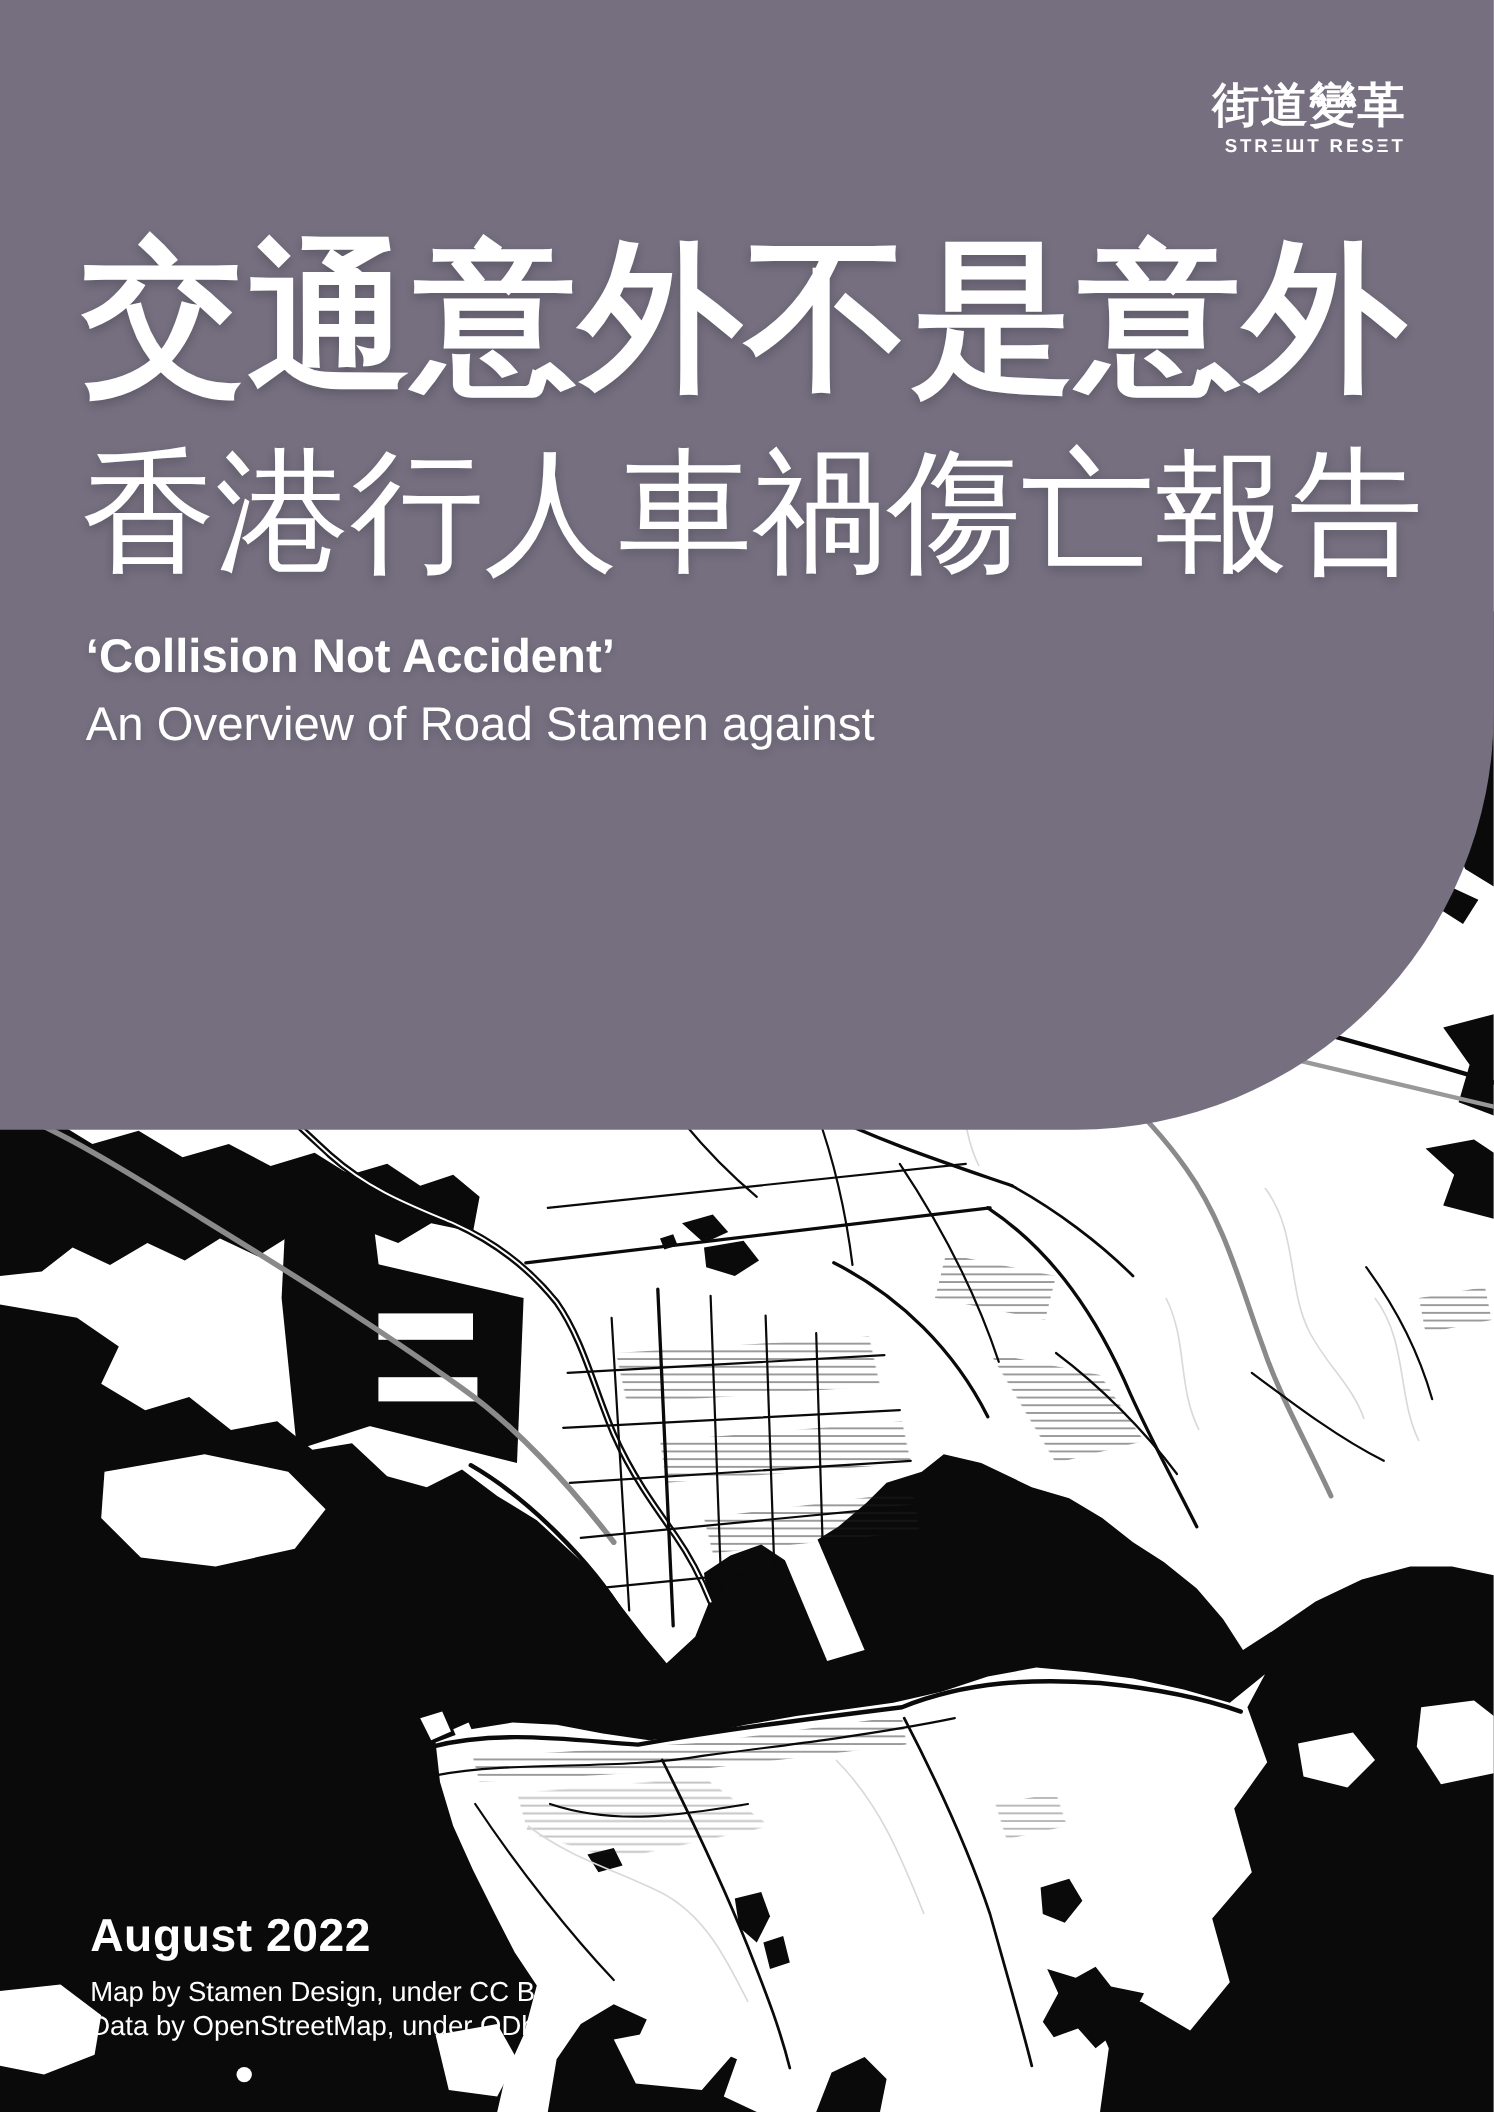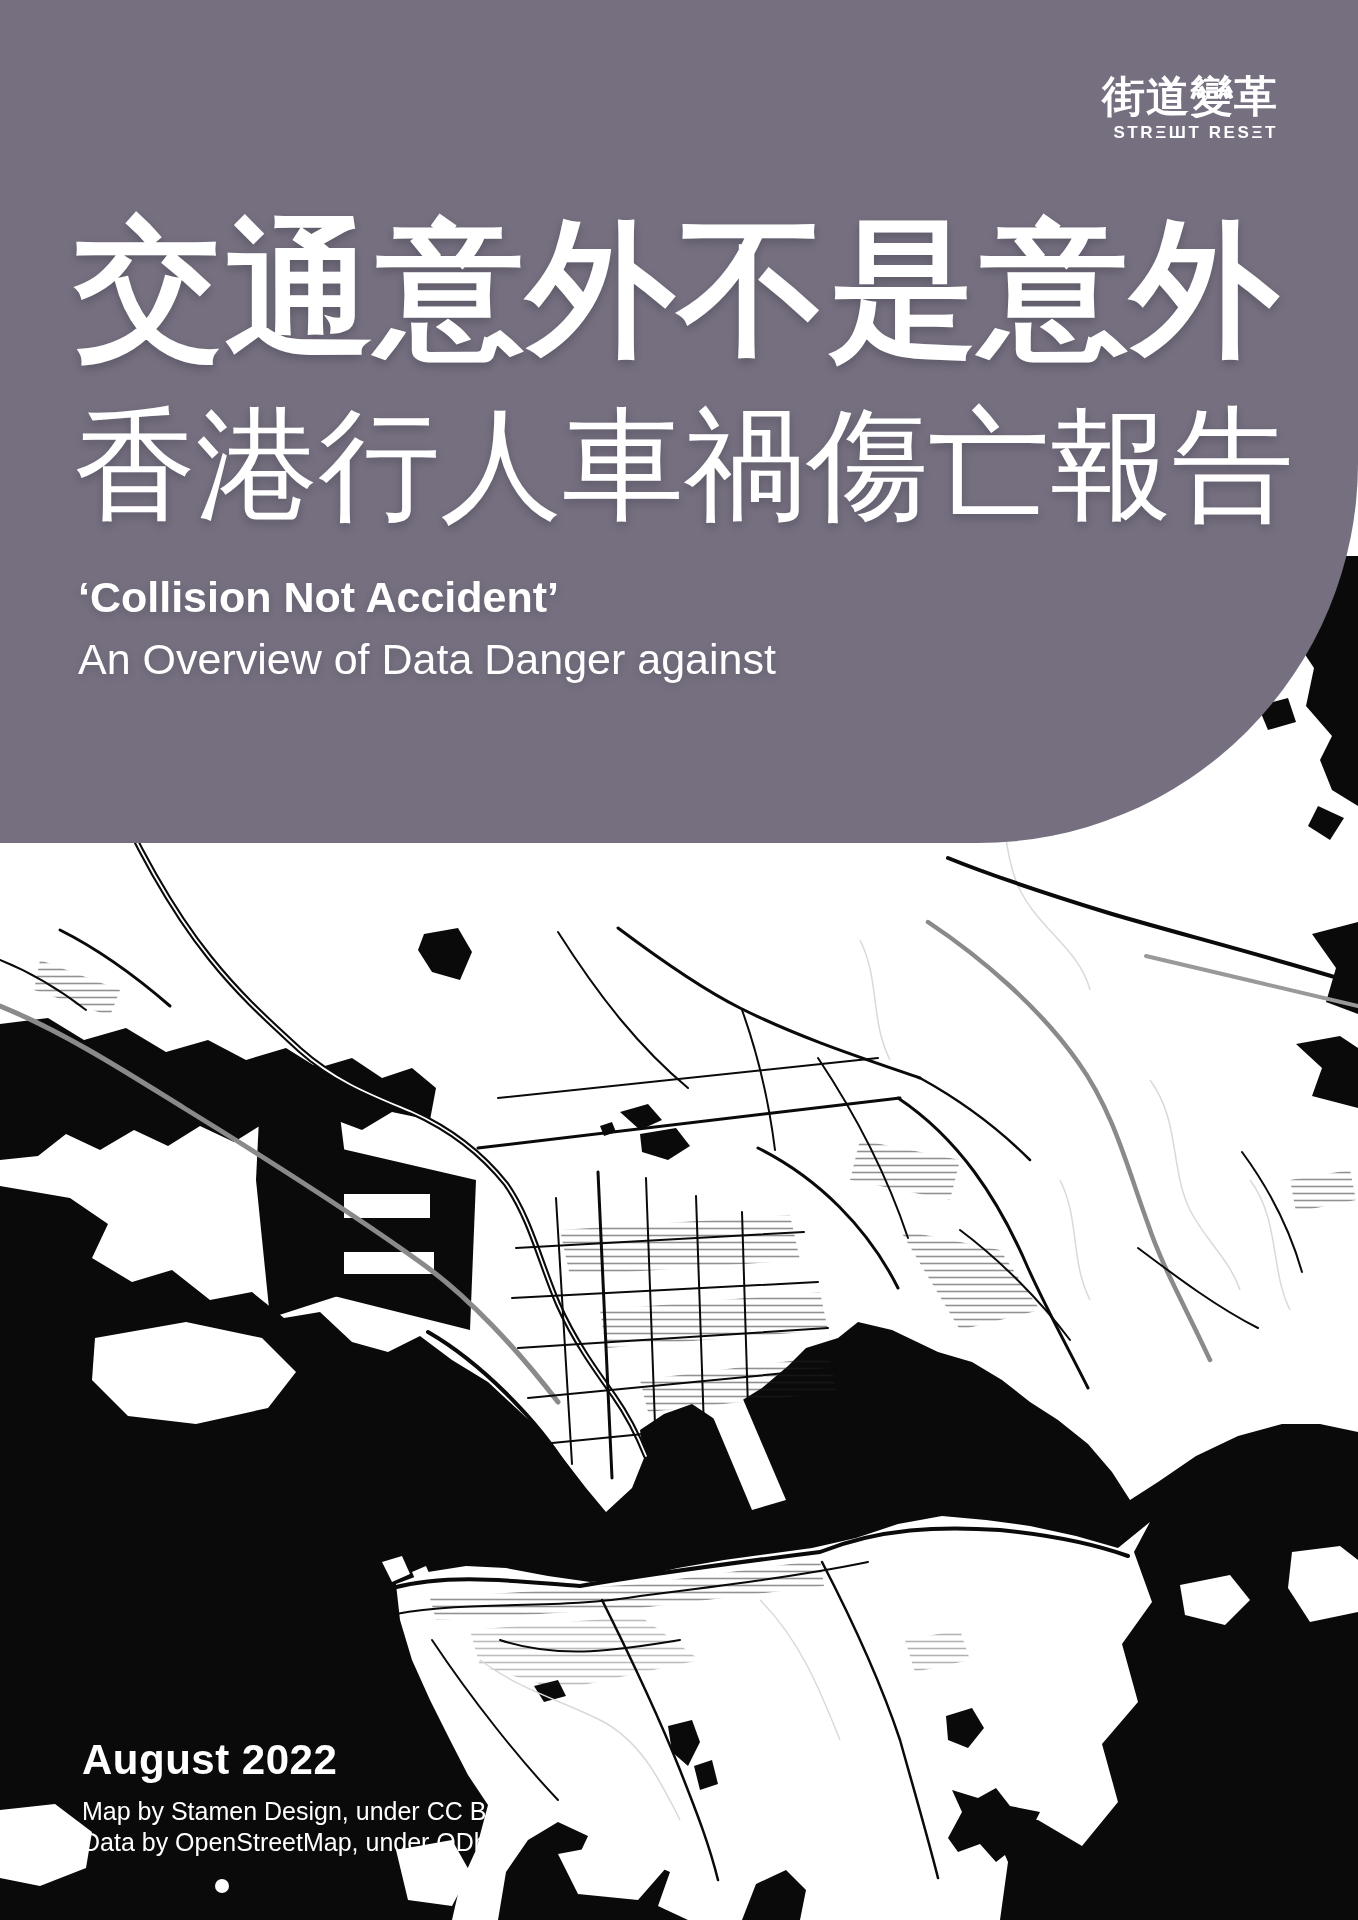--- a/index.html
+++ b/index.html
@@ -7,7 +7,7 @@
        font-family:"Liberation Sans","DejaVu Sans",sans-serif;}
   .map-wrap{position:absolute;left:0;top:0;width:1358px;height:1920px;z-index:1;}
   .map-wrap svg{display:block;width:1358px;height:1920px;}
-  .header{position:absolute;left:0;top:0;width:1358px;height:843px;z-index:2;
+  .header{position:absolute;left:0;top:0;width:1358px;height:1027px;z-index:2;
           background:#756f80;border-bottom-right-radius:380px;}
   .logo{position:absolute;top:74px;right:80px;text-align:right;color:#fff;}
   .logo-cjk{font-size:43px;font-weight:900;line-height:1.05;letter-spacing:1px;}

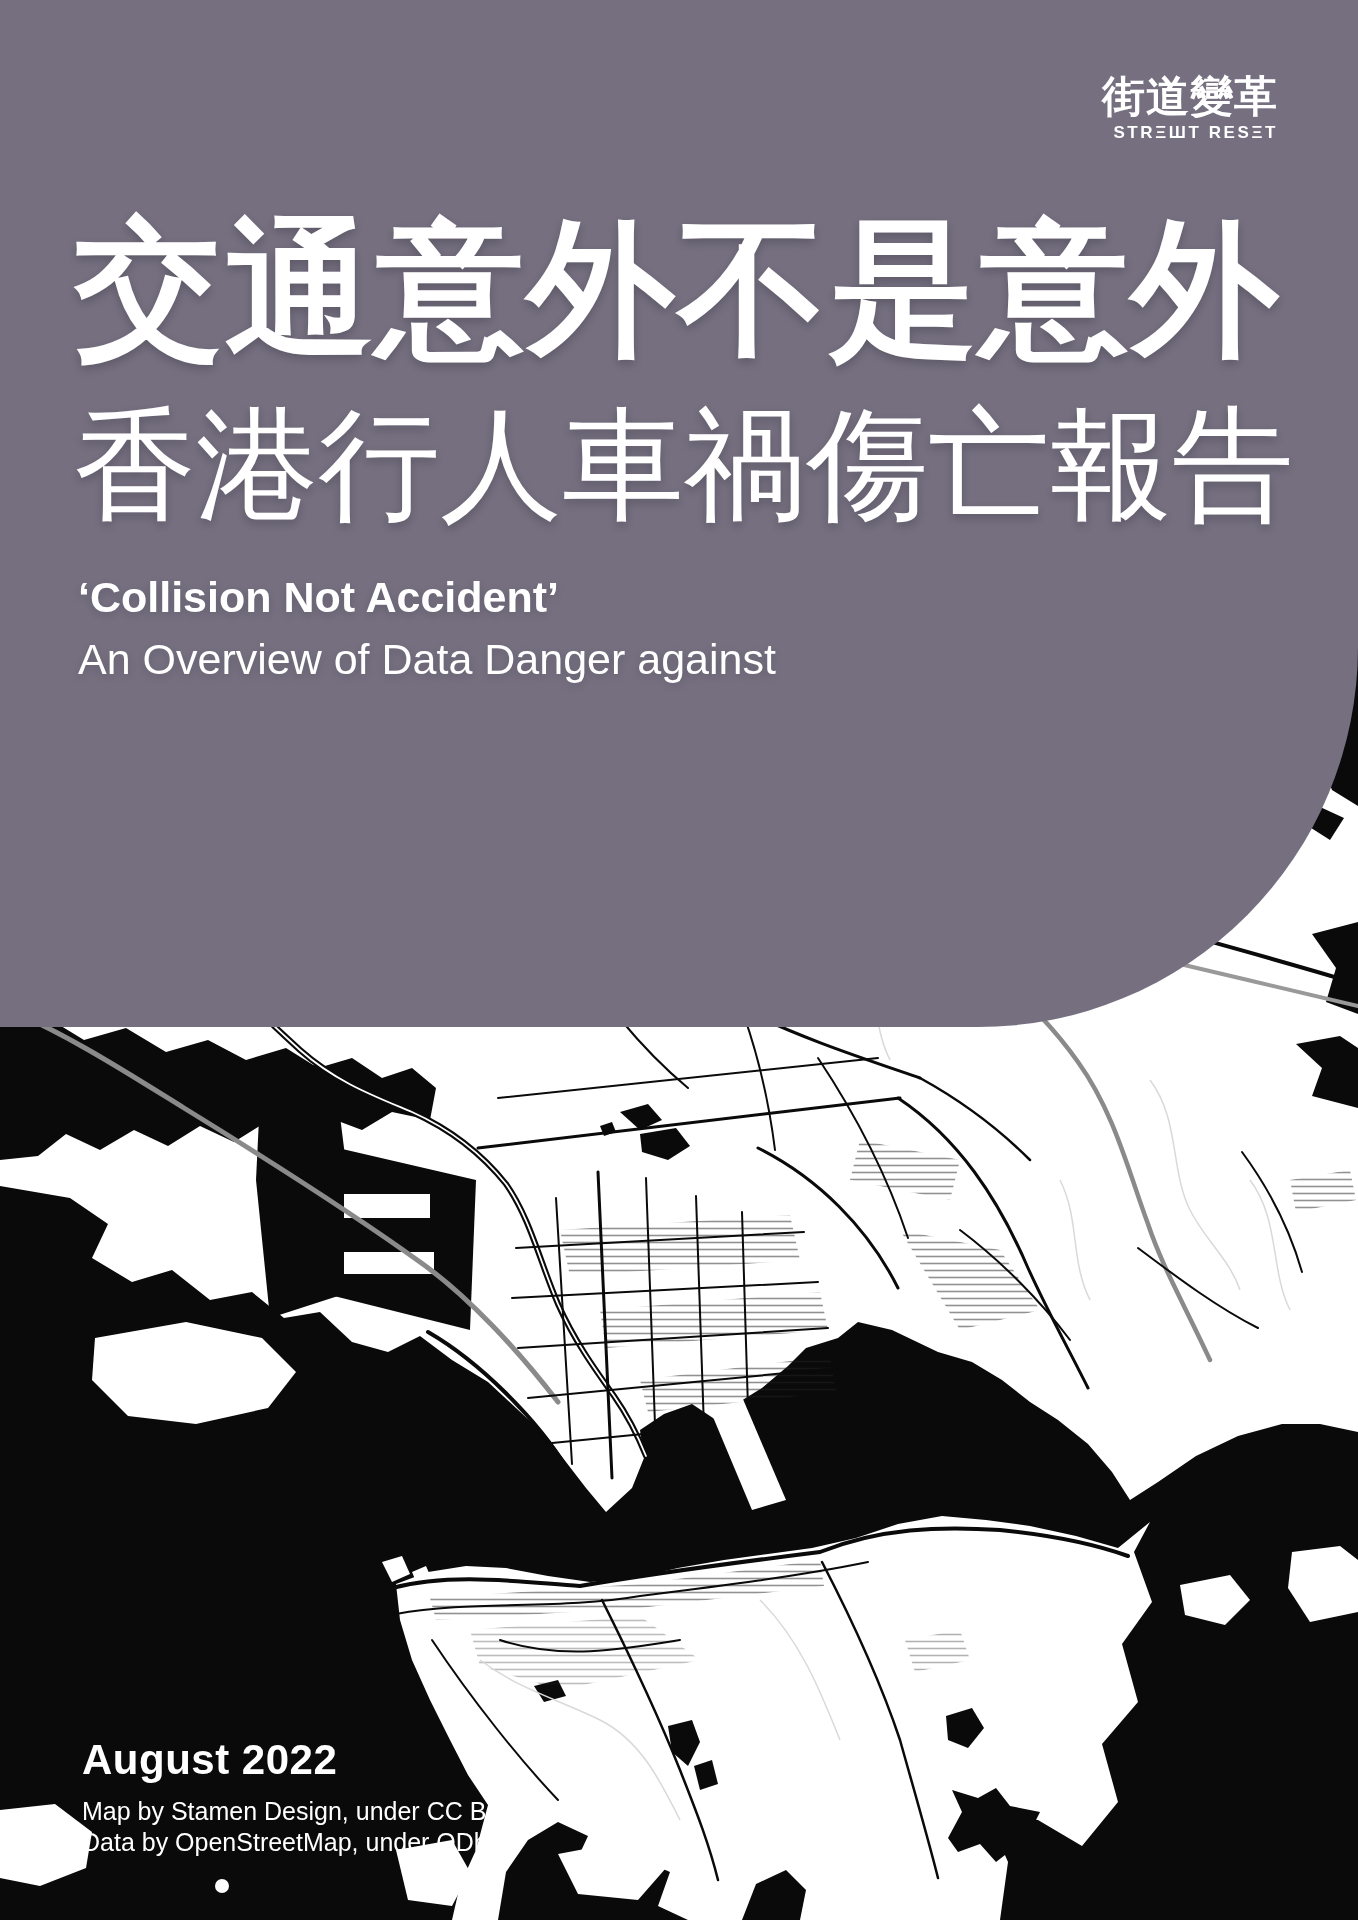--- a/index.html
+++ b/index.html
@@ -172,7 +172,7 @@
 
   <div class="subtitle">
     <div class="bold">‘Collision Not Accident’</div>
-    <div>An Overview of Data Danger against</div>
+    <div>An Overview of Road Stamen against</div>
   </div>
 </div>
 

